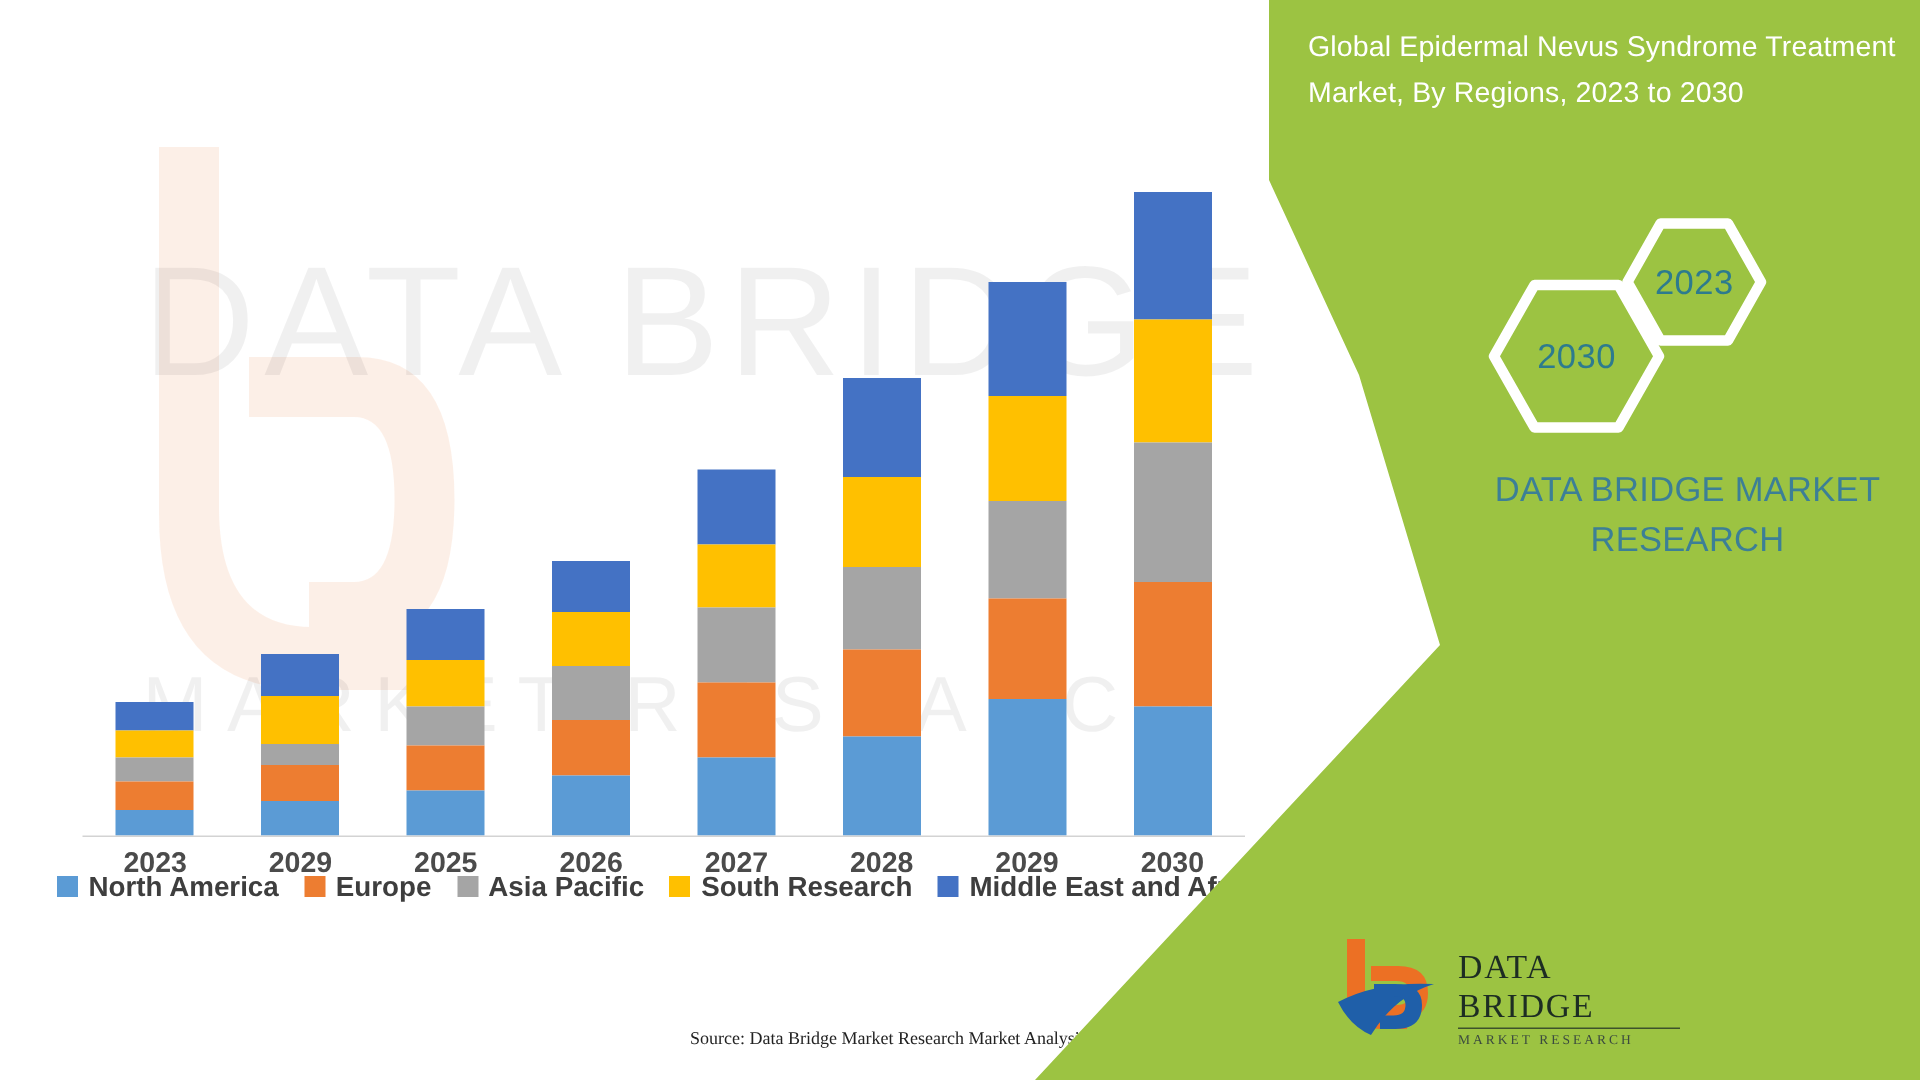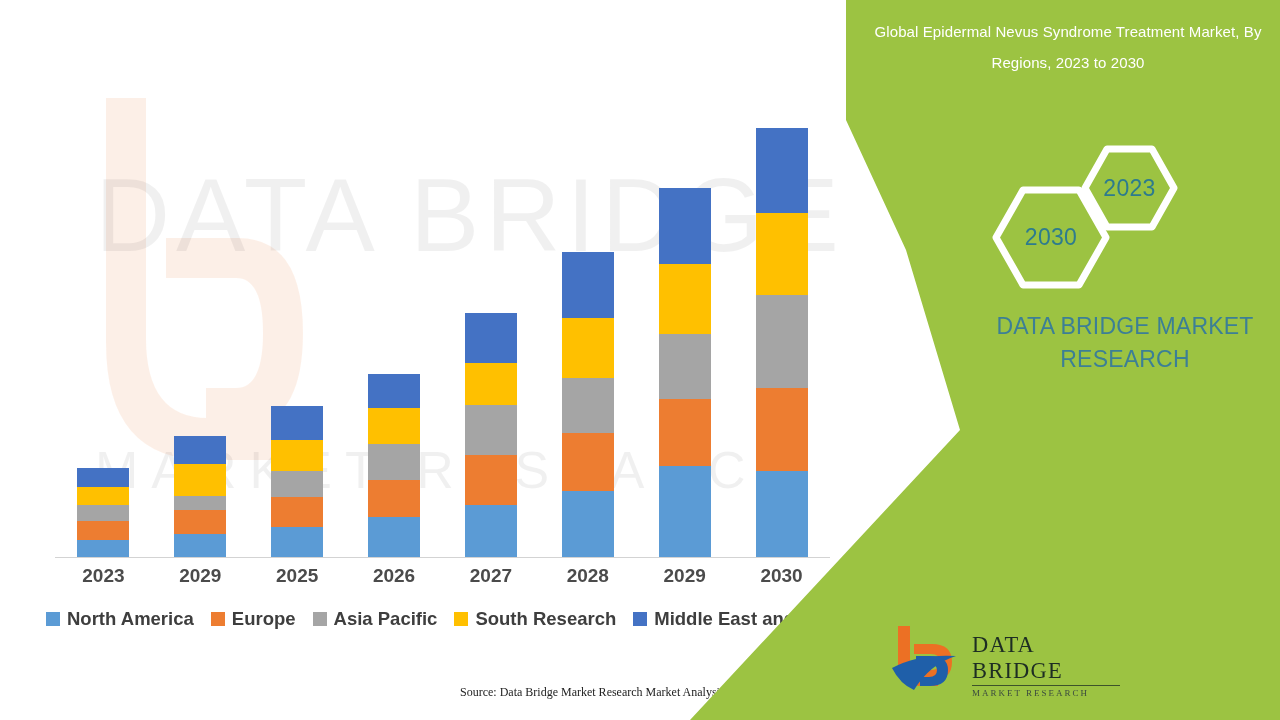--- a/index.html
+++ b/index.html
@@ -38,9 +38,9 @@
     right: 16px;
     top: 16px;
     width: 392px;
-    text-align: center;
+    text-align: left;
     color: #ffffff;
-    font-size: 15px;
+    font-size: 19px;
     line-height: 31px;
     font-weight: 400;
     letter-spacing: 0.1px;

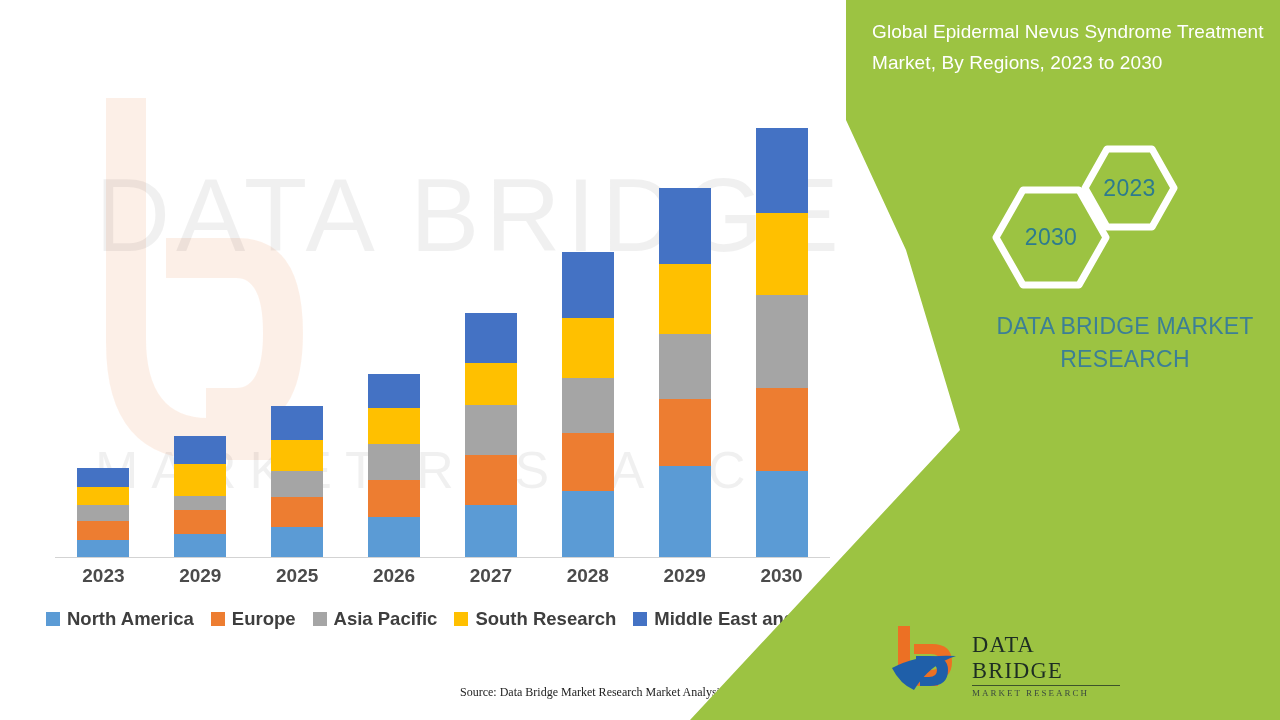--- a/index.html
+++ b/index.html
@@ -244,11 +244,11 @@
   .legend {
     position: absolute;
     left: 46px;
-    top: 608px;
+    top: 580px;
     width: 790px;
     display: flex;
     align-items: center;
-    justify-content: space-between;
+    justify-content: center;
     gap: 17px;
   }
   .legend-item {

